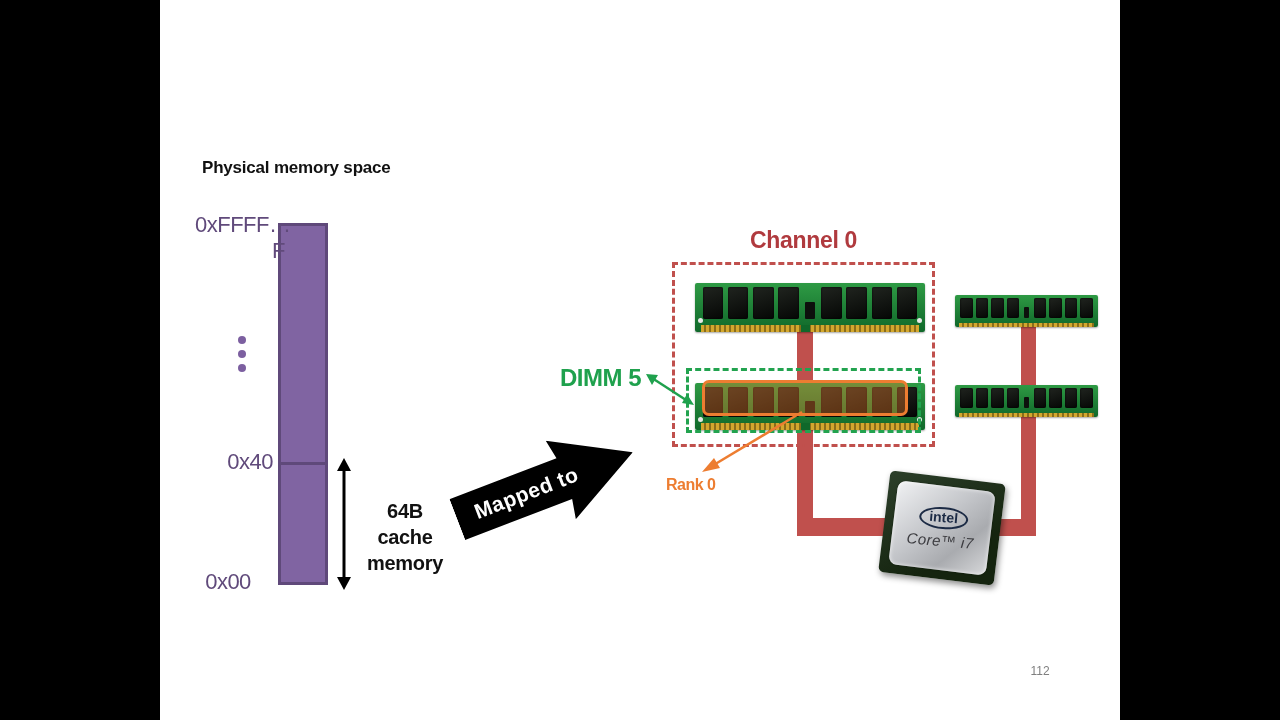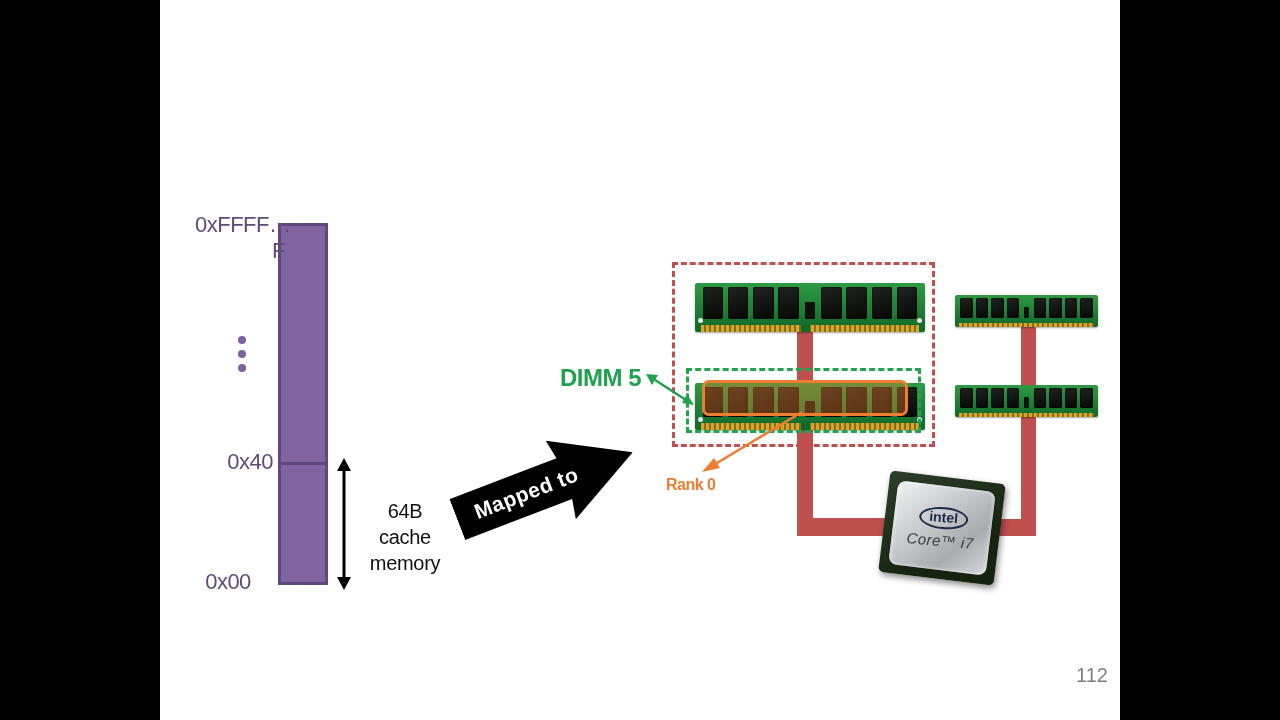--- a/index.html
+++ b/index.html
@@ -125,6 +125,7 @@
   <div class="letterbox right"></div>
 
 
+  <div class="pms-label">Physical memory space</div>
 
   <div class="mem-bar">
     <div class="mem-divider"></div>

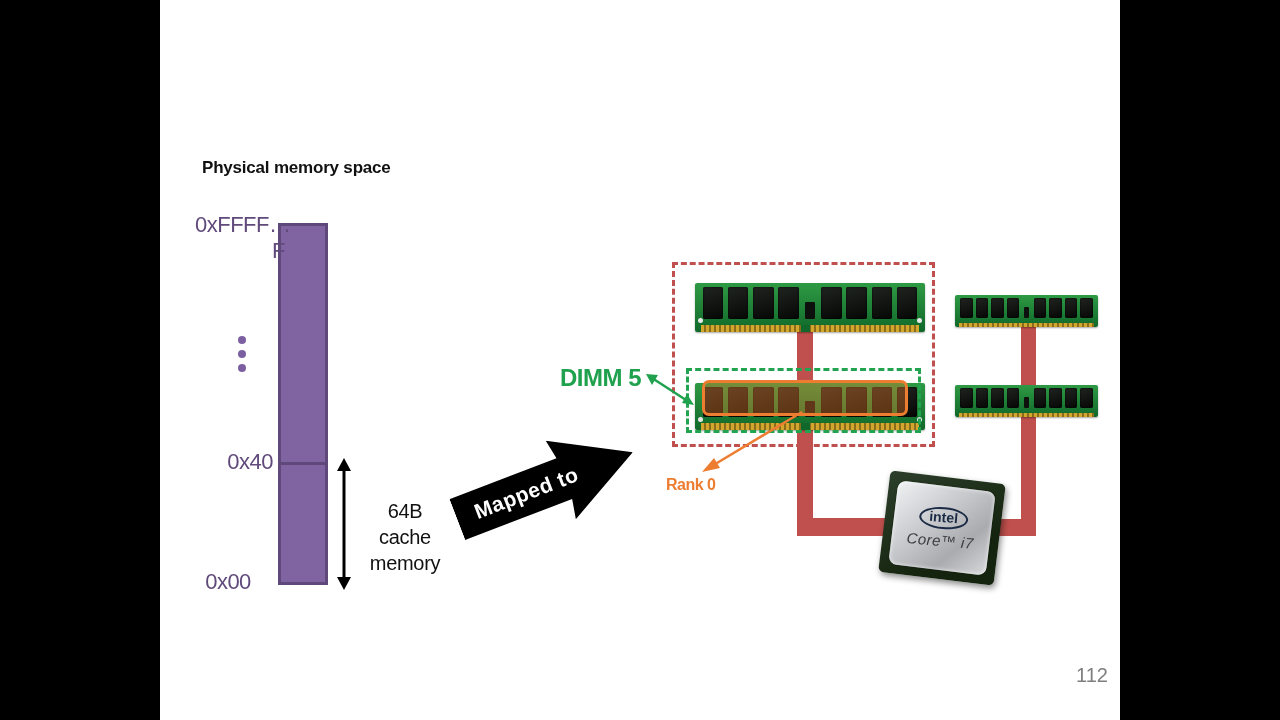--- a/index.html
+++ b/index.html
@@ -231,6 +231,7 @@
   <div class="channel-box"></div>
   <div class="dimm-box"></div>
 
+  <div class="channel-label">Channel 0</div>
   <div class="dimm-label">DIMM 5</div>
   <div class="rank-label">Rank 0</div>
 

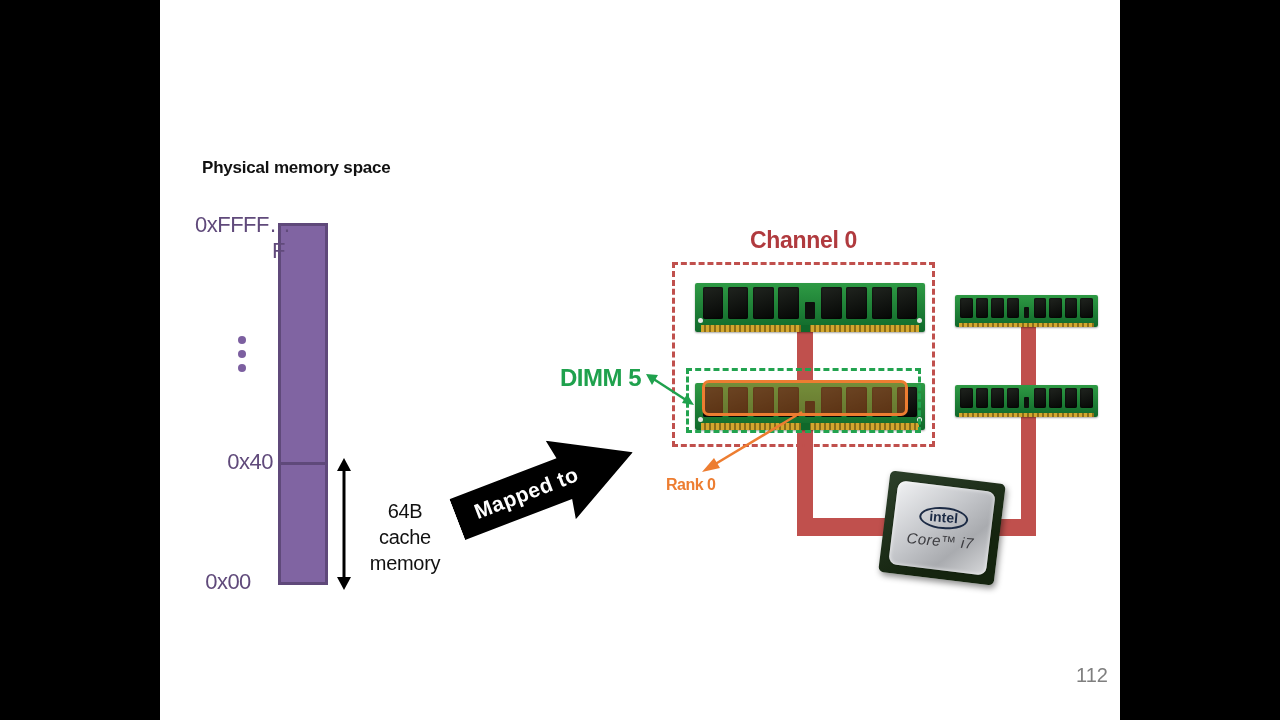--- a/index.html
+++ b/index.html
@@ -39,7 +39,7 @@
 
   .block-label {
     position:absolute; left:345px; top:498px; width:120px; text-align:center;
-    font-size:20px; font-weight:normal; color:#111; line-height:1.3; letter-spacing:-0.3px; z-index:6;
+    font-size:20px; font-weight:bold; color:#111; line-height:1.3; letter-spacing:-0.3px; z-index:6;
   }
 
   

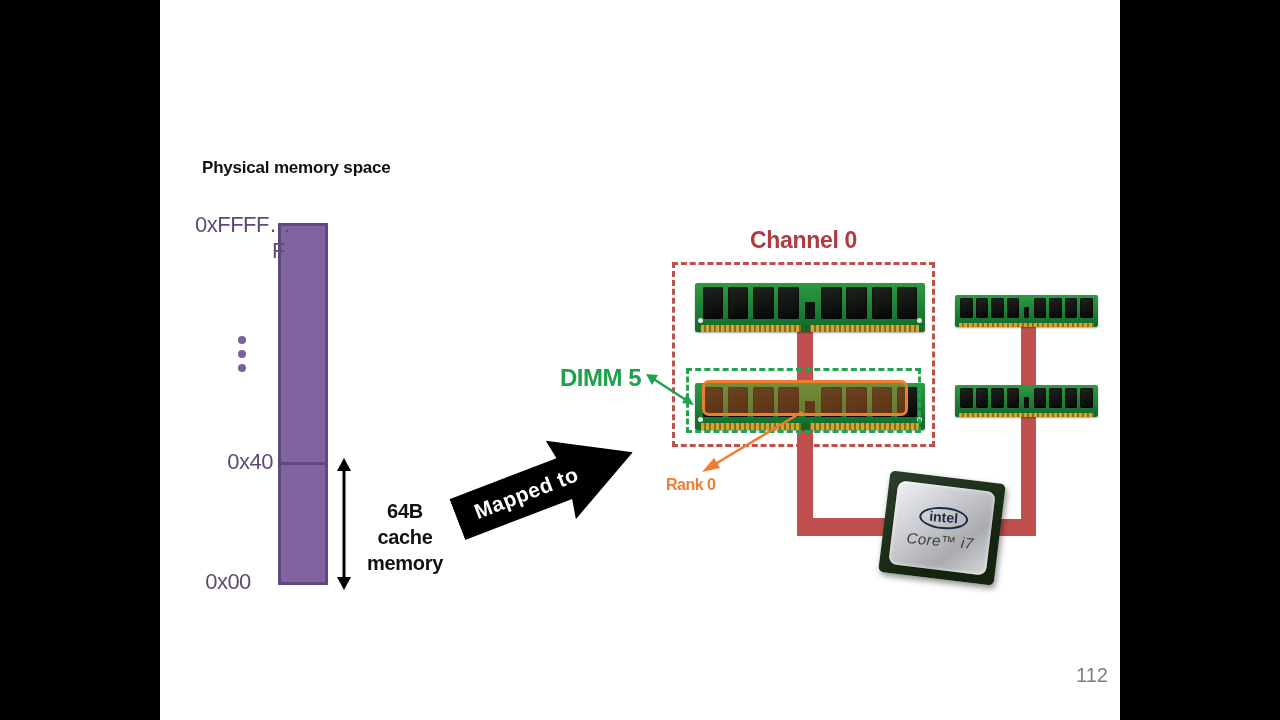--- a/index.html
+++ b/index.html
@@ -113,8 +113,8 @@
   .core-text { margin-top:2px; font-size:15px; color:#3c3c40; font-style:italic; letter-spacing:0.5px;
                transform:rotate(-2deg); }
 
-  .page-number { position:absolute; left:1052px; top:664px; width:80px; text-align:center;
-                 font-size:20px; color:#7F7F7F; z-index:6; }
+  .page-number { position:absolute; left:1000px; top:664px; width:80px; text-align:center;
+                 font-size:12px; color:#7F7F7F; z-index:6; }
 </style>
 </head>
 <body>

